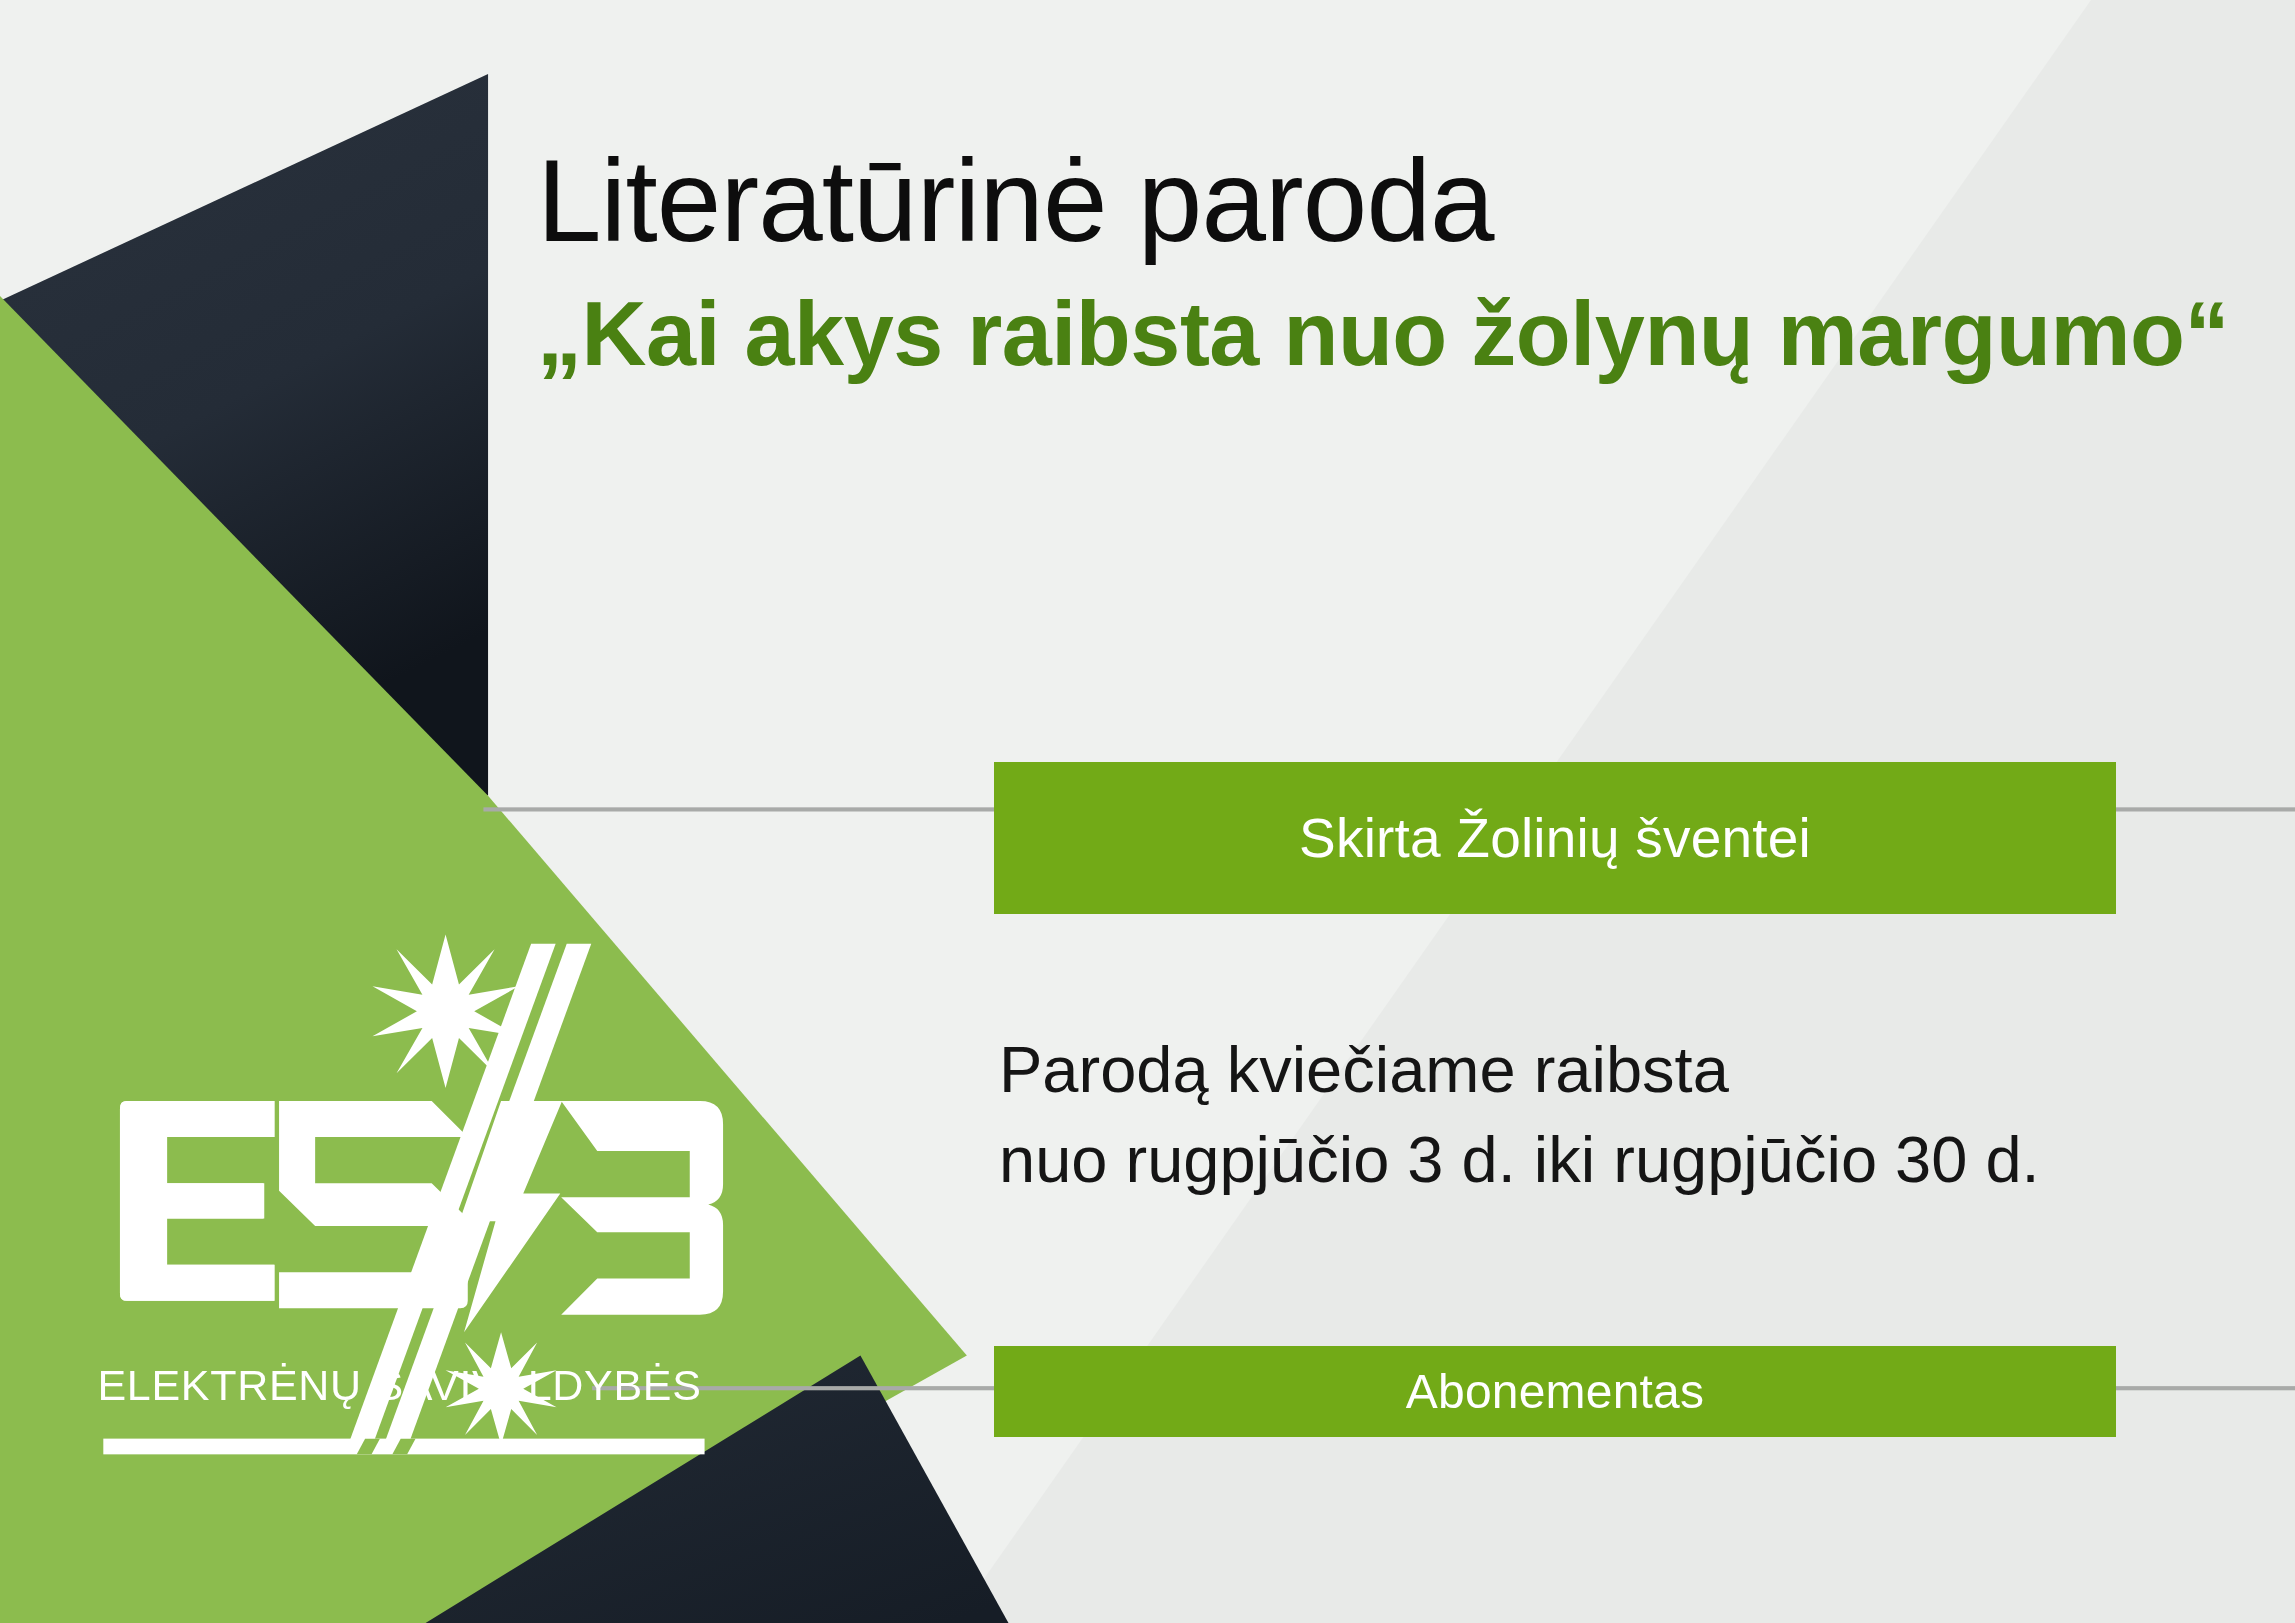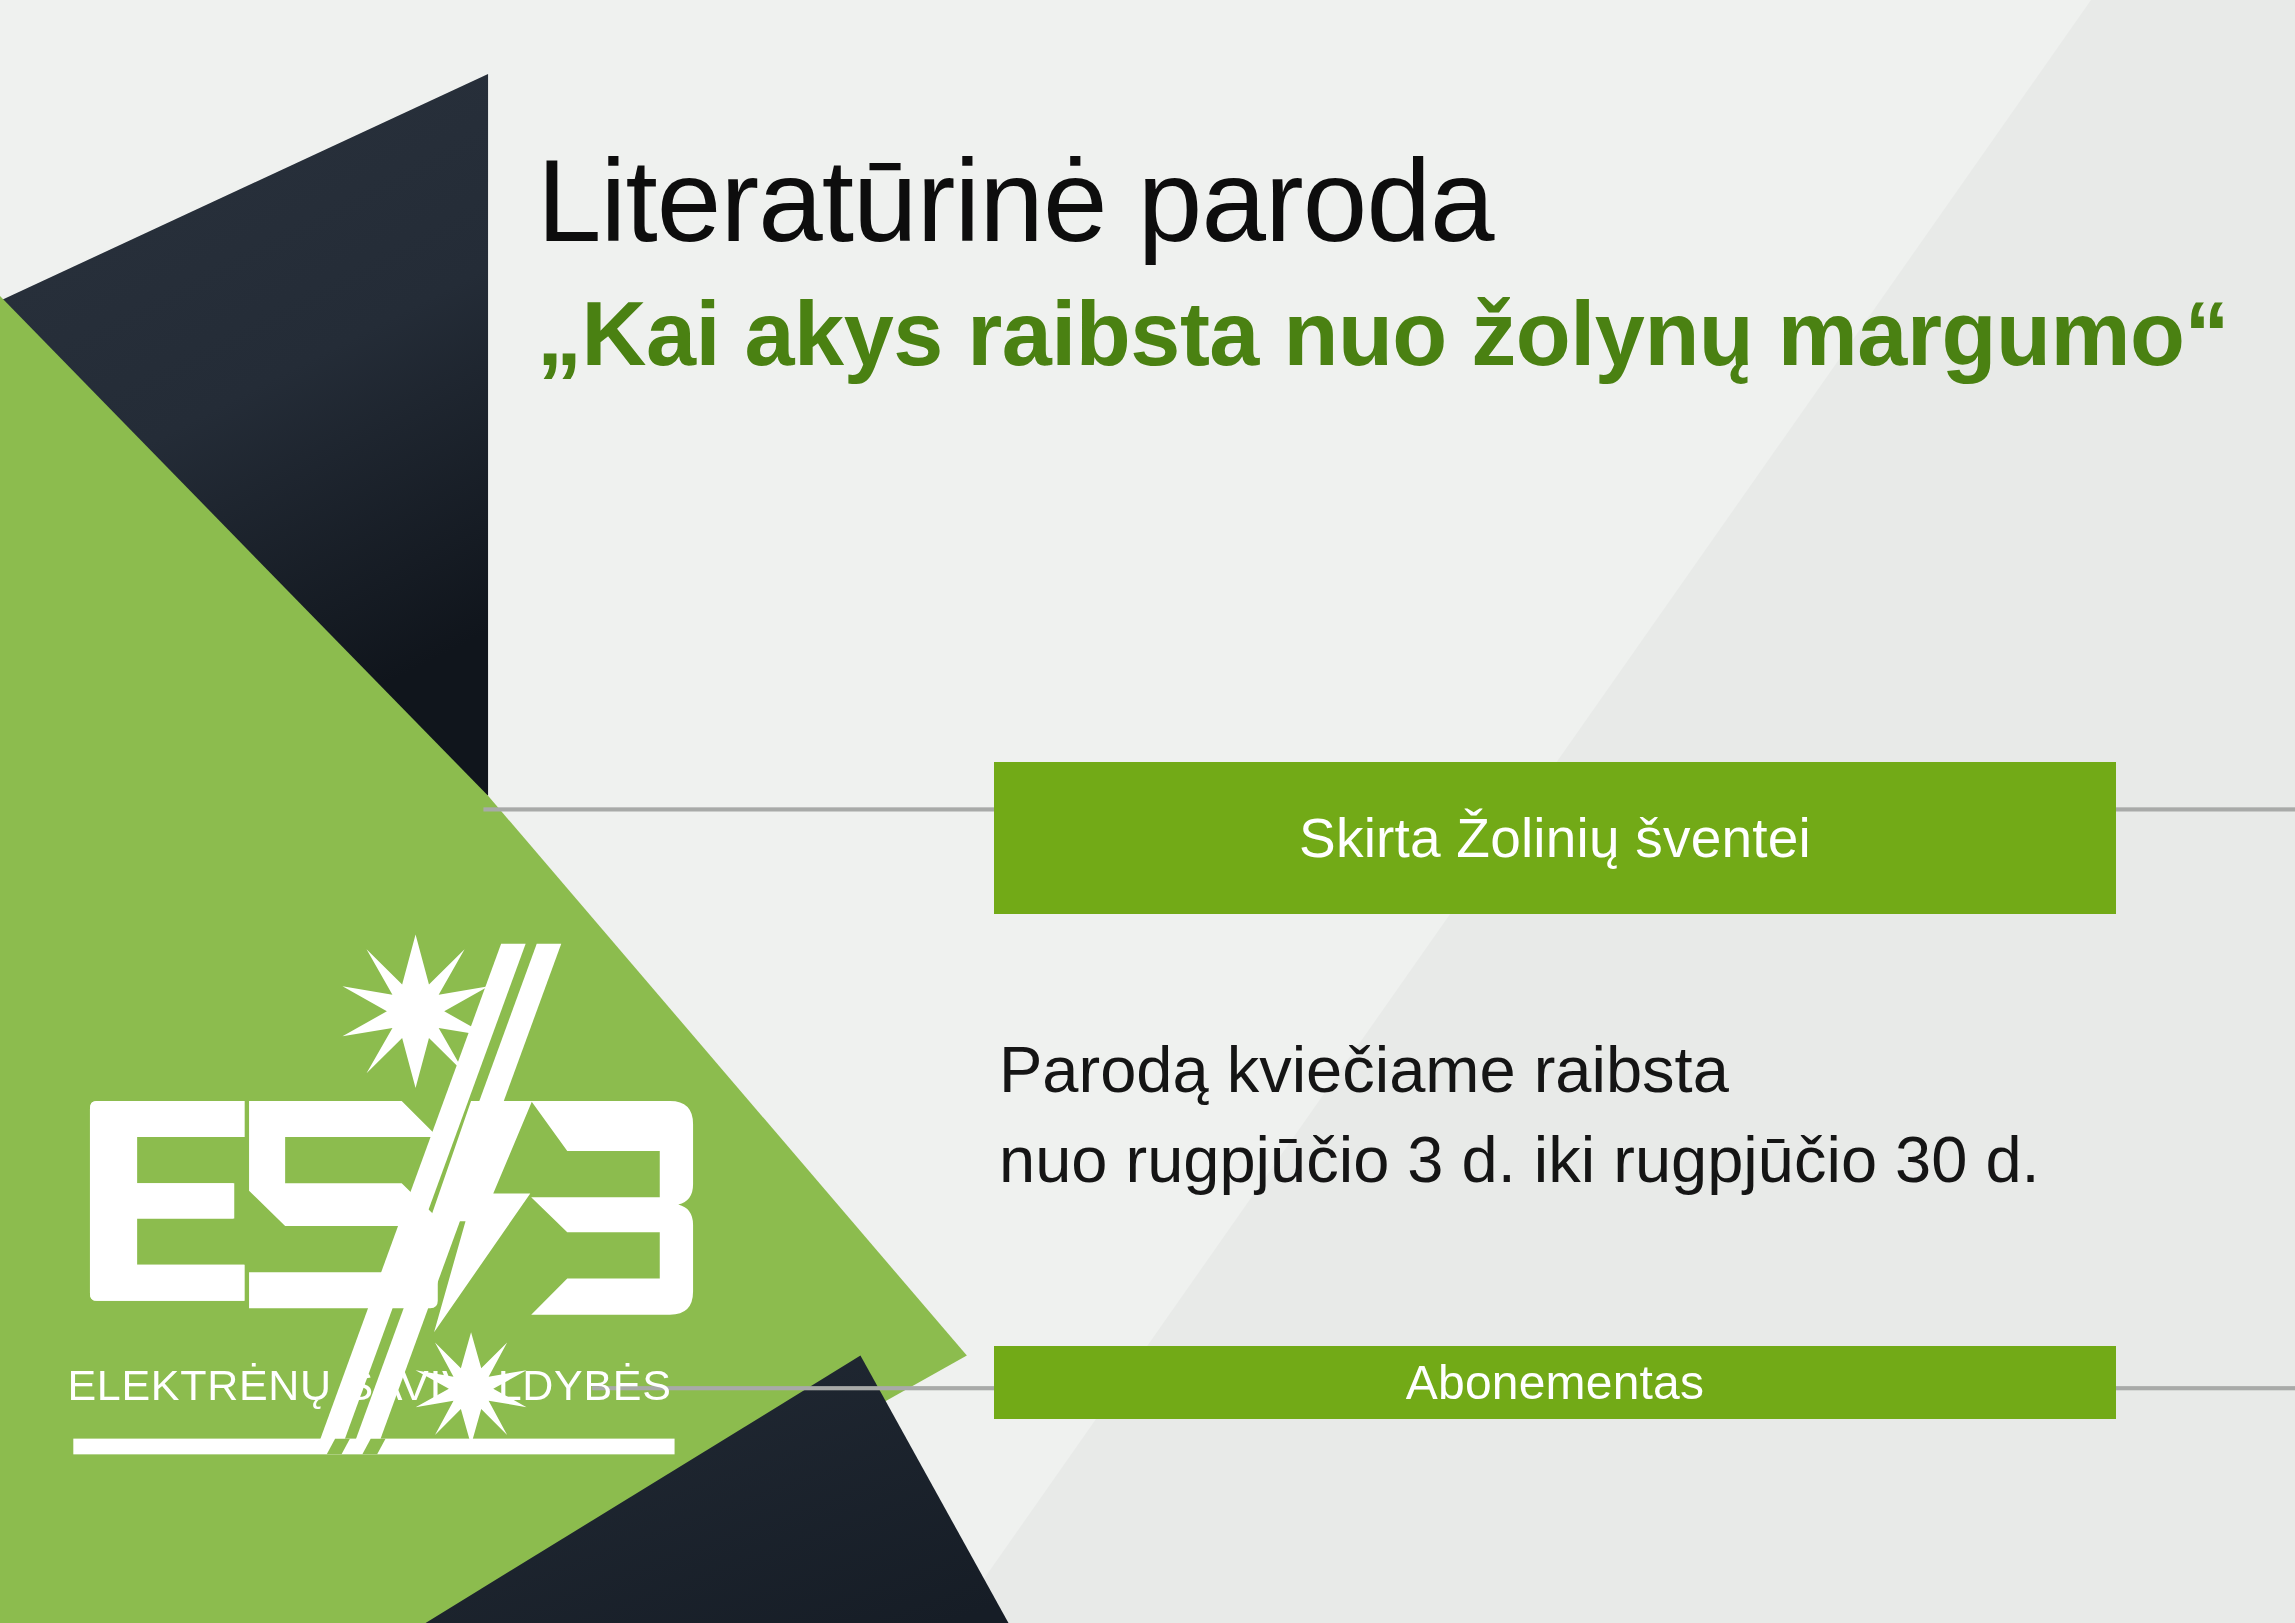--- a/index.html
+++ b/index.html
@@ -81,7 +81,7 @@
   
   #logo-block {
     position:absolute;
-    left:64px;
+    left:94px;
     top:916px;
     width:643px;
     height:555px;

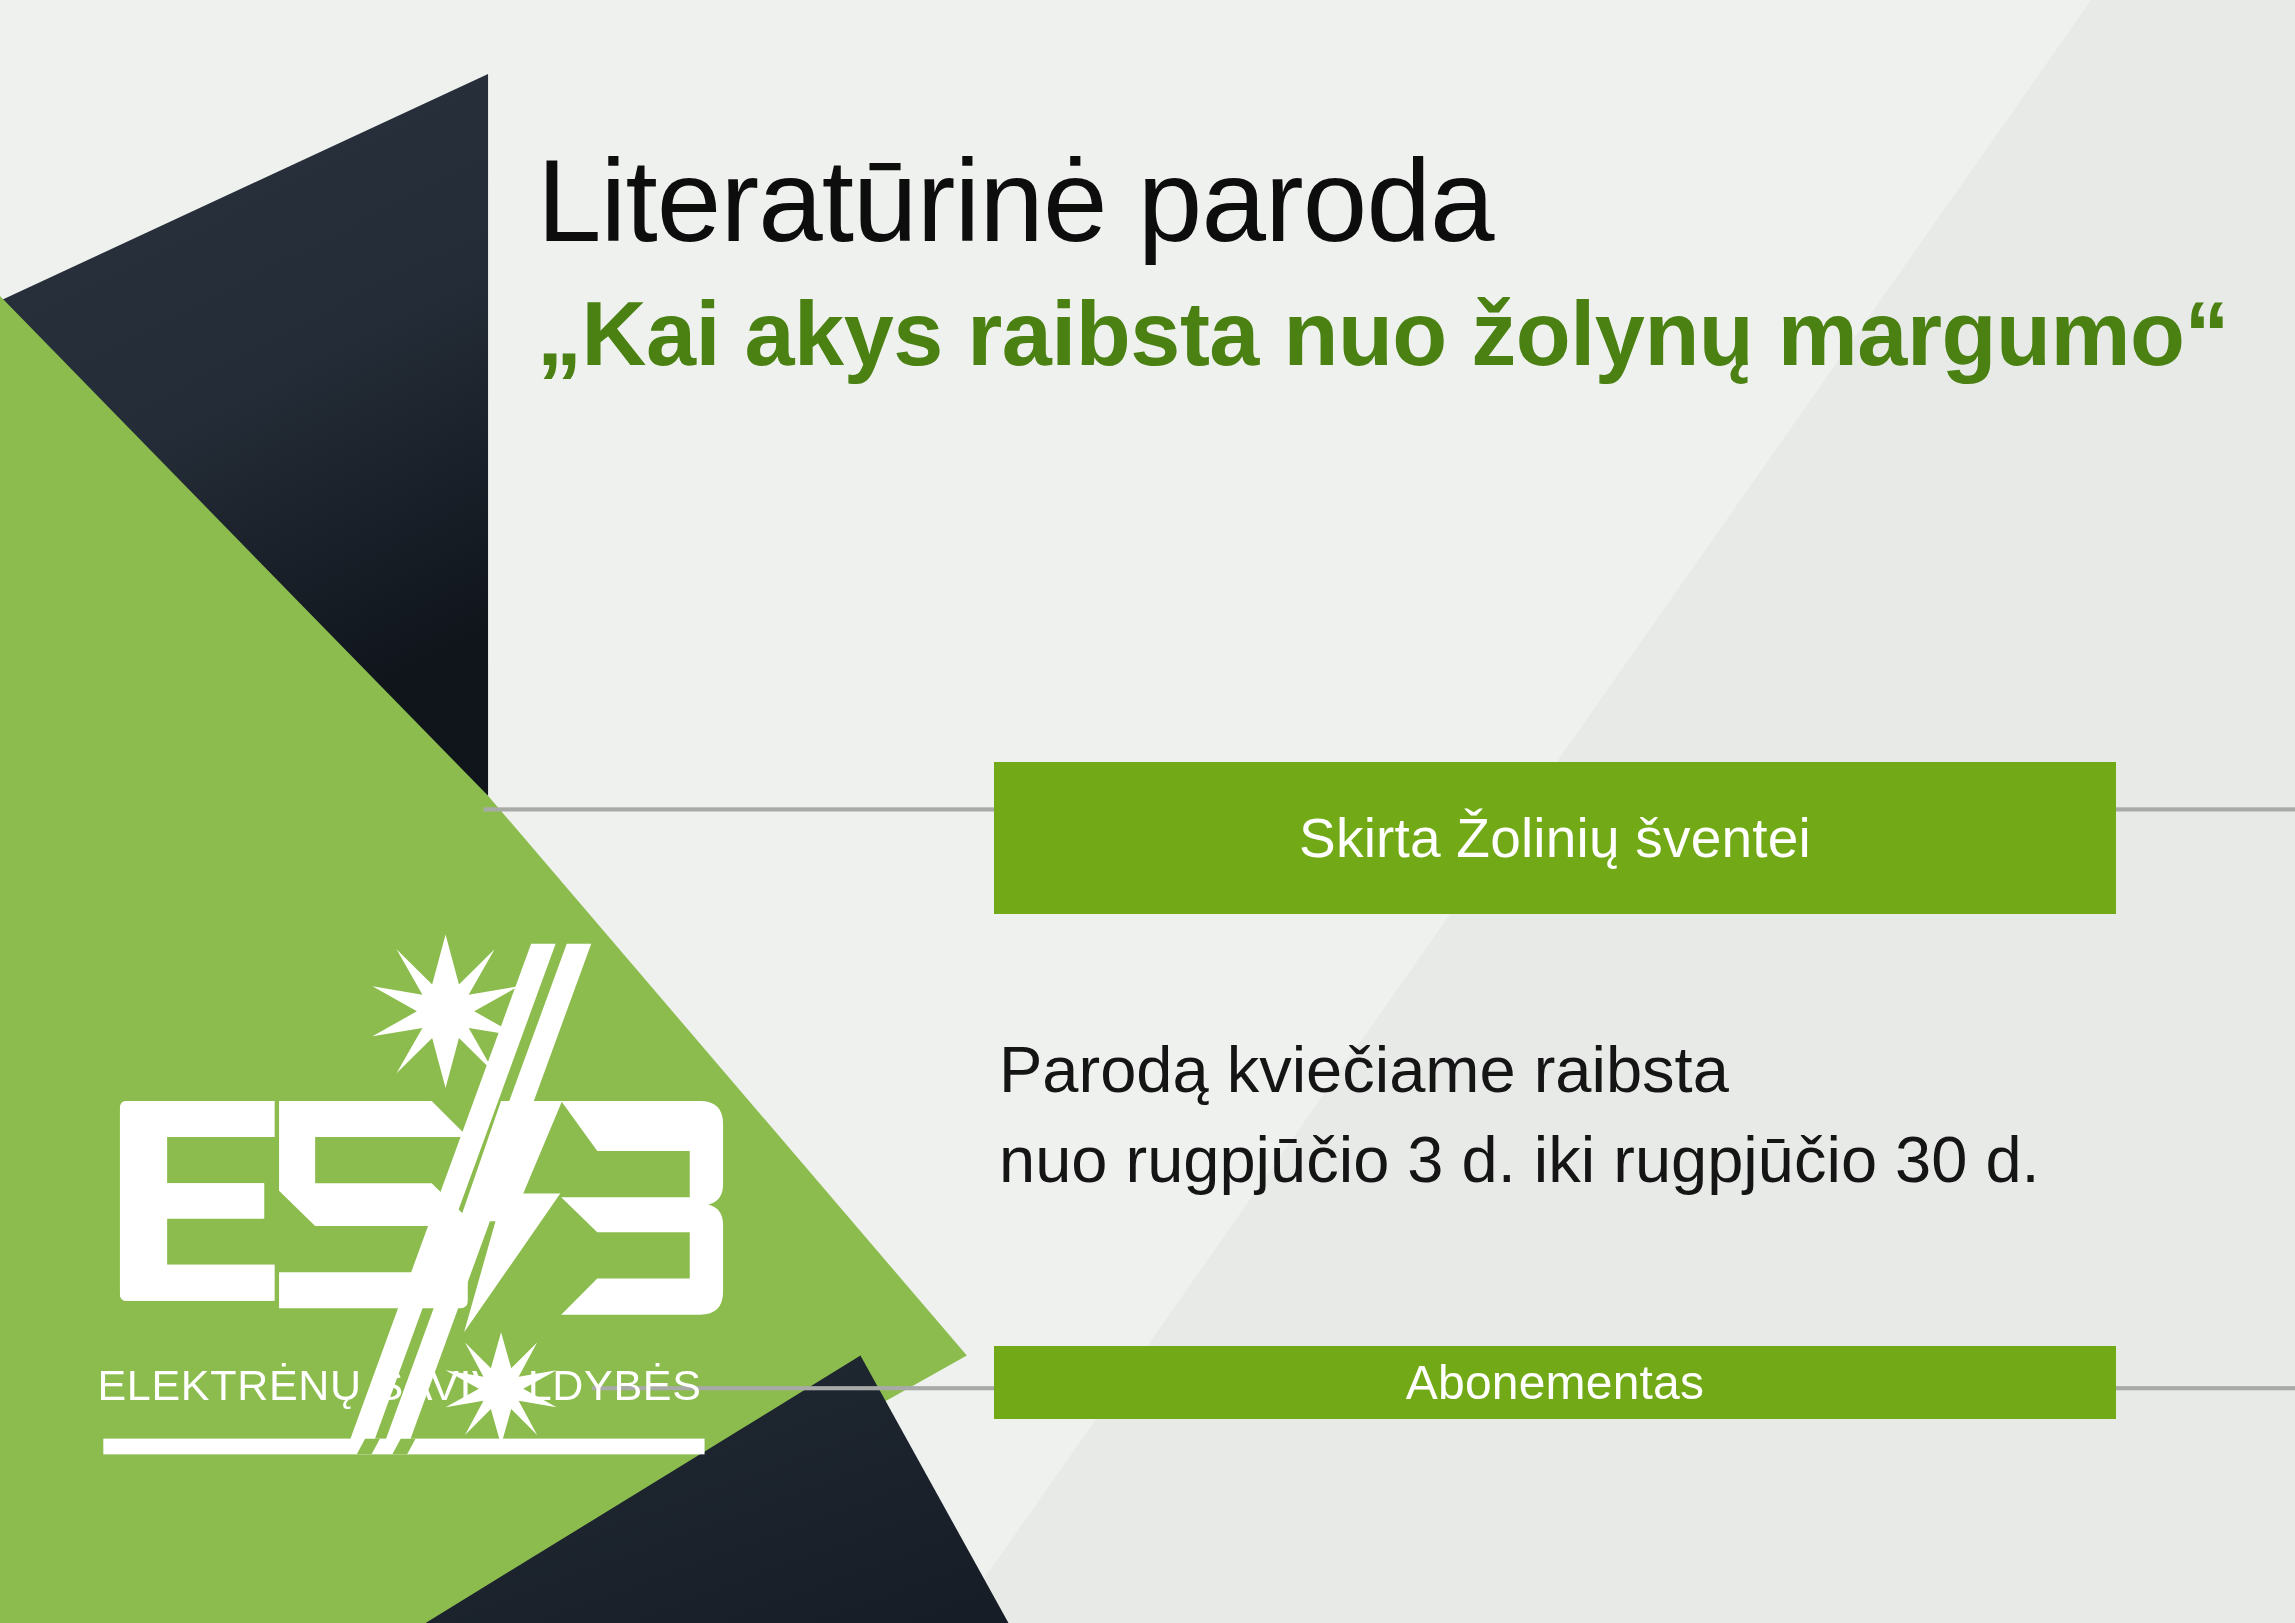--- a/index.html
+++ b/index.html
@@ -61,7 +61,7 @@
     text-align:center;
   }
   #banner-top    { left:994px; top:762px;  width:1122px; height:152px; }
-  #banner-bottom { left:994px; top:1346px;  width:1122px; height:73px; }
+  #banner-bottom { left:994px; top:1346px;  width:1122px; height:91px; }
   #banner-bottom .banner-label { font-size:48px; }
 
   

